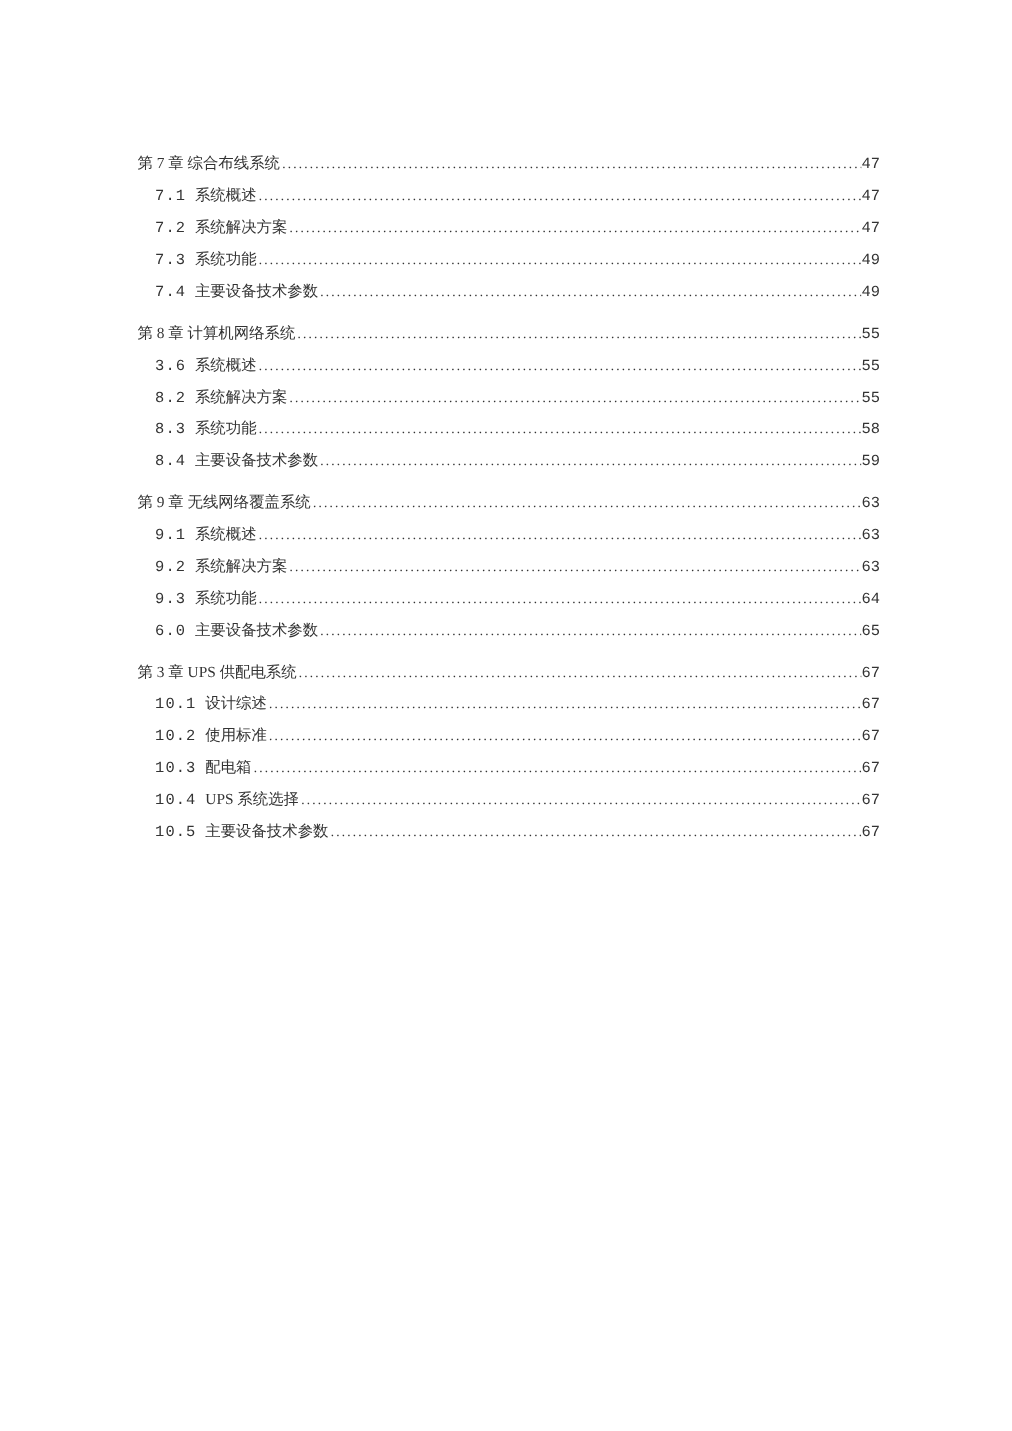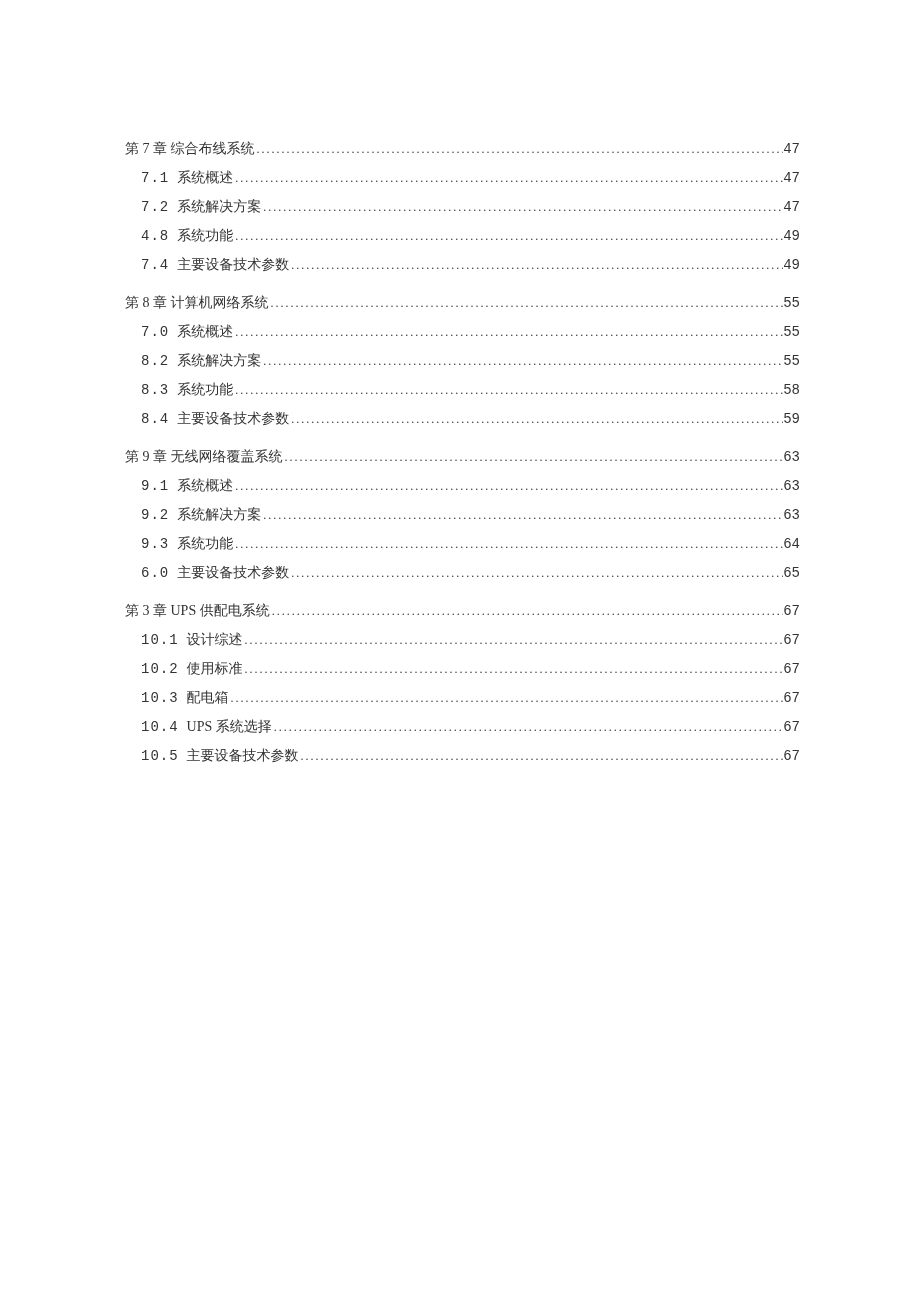--- a/index.html
+++ b/index.html
@@ -81,7 +81,7 @@
     <span class="toc-page">47</span>
   </div>
   <div class="toc-entry toc-sub">
-    <span class="toc-num">4.8</span>
+    <span class="toc-num">7.3</span>
     <span class="toc-title">系统功能</span>
     <span class="toc-dots"></span>
     <span class="toc-page">49</span>

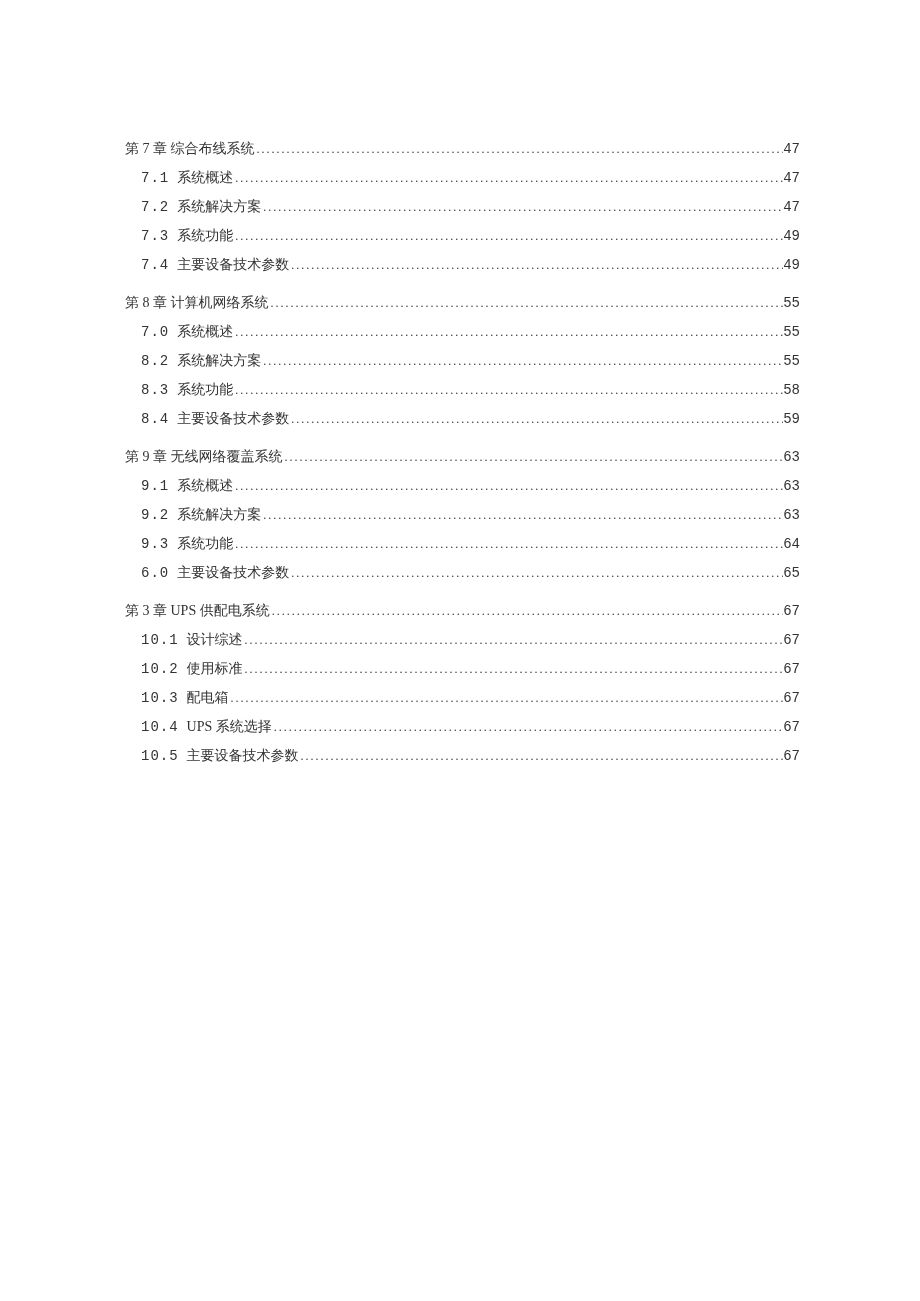--- a/index.html
+++ b/index.html
@@ -99,7 +99,7 @@
     <span class="toc-page">55</span>
   </div>
   <div class="toc-entry toc-sub">
-    <span class="toc-num">7.0</span>
+    <span class="toc-num">3.6</span>
     <span class="toc-title">系统概述</span>
     <span class="toc-dots"></span>
     <span class="toc-page">55</span>

